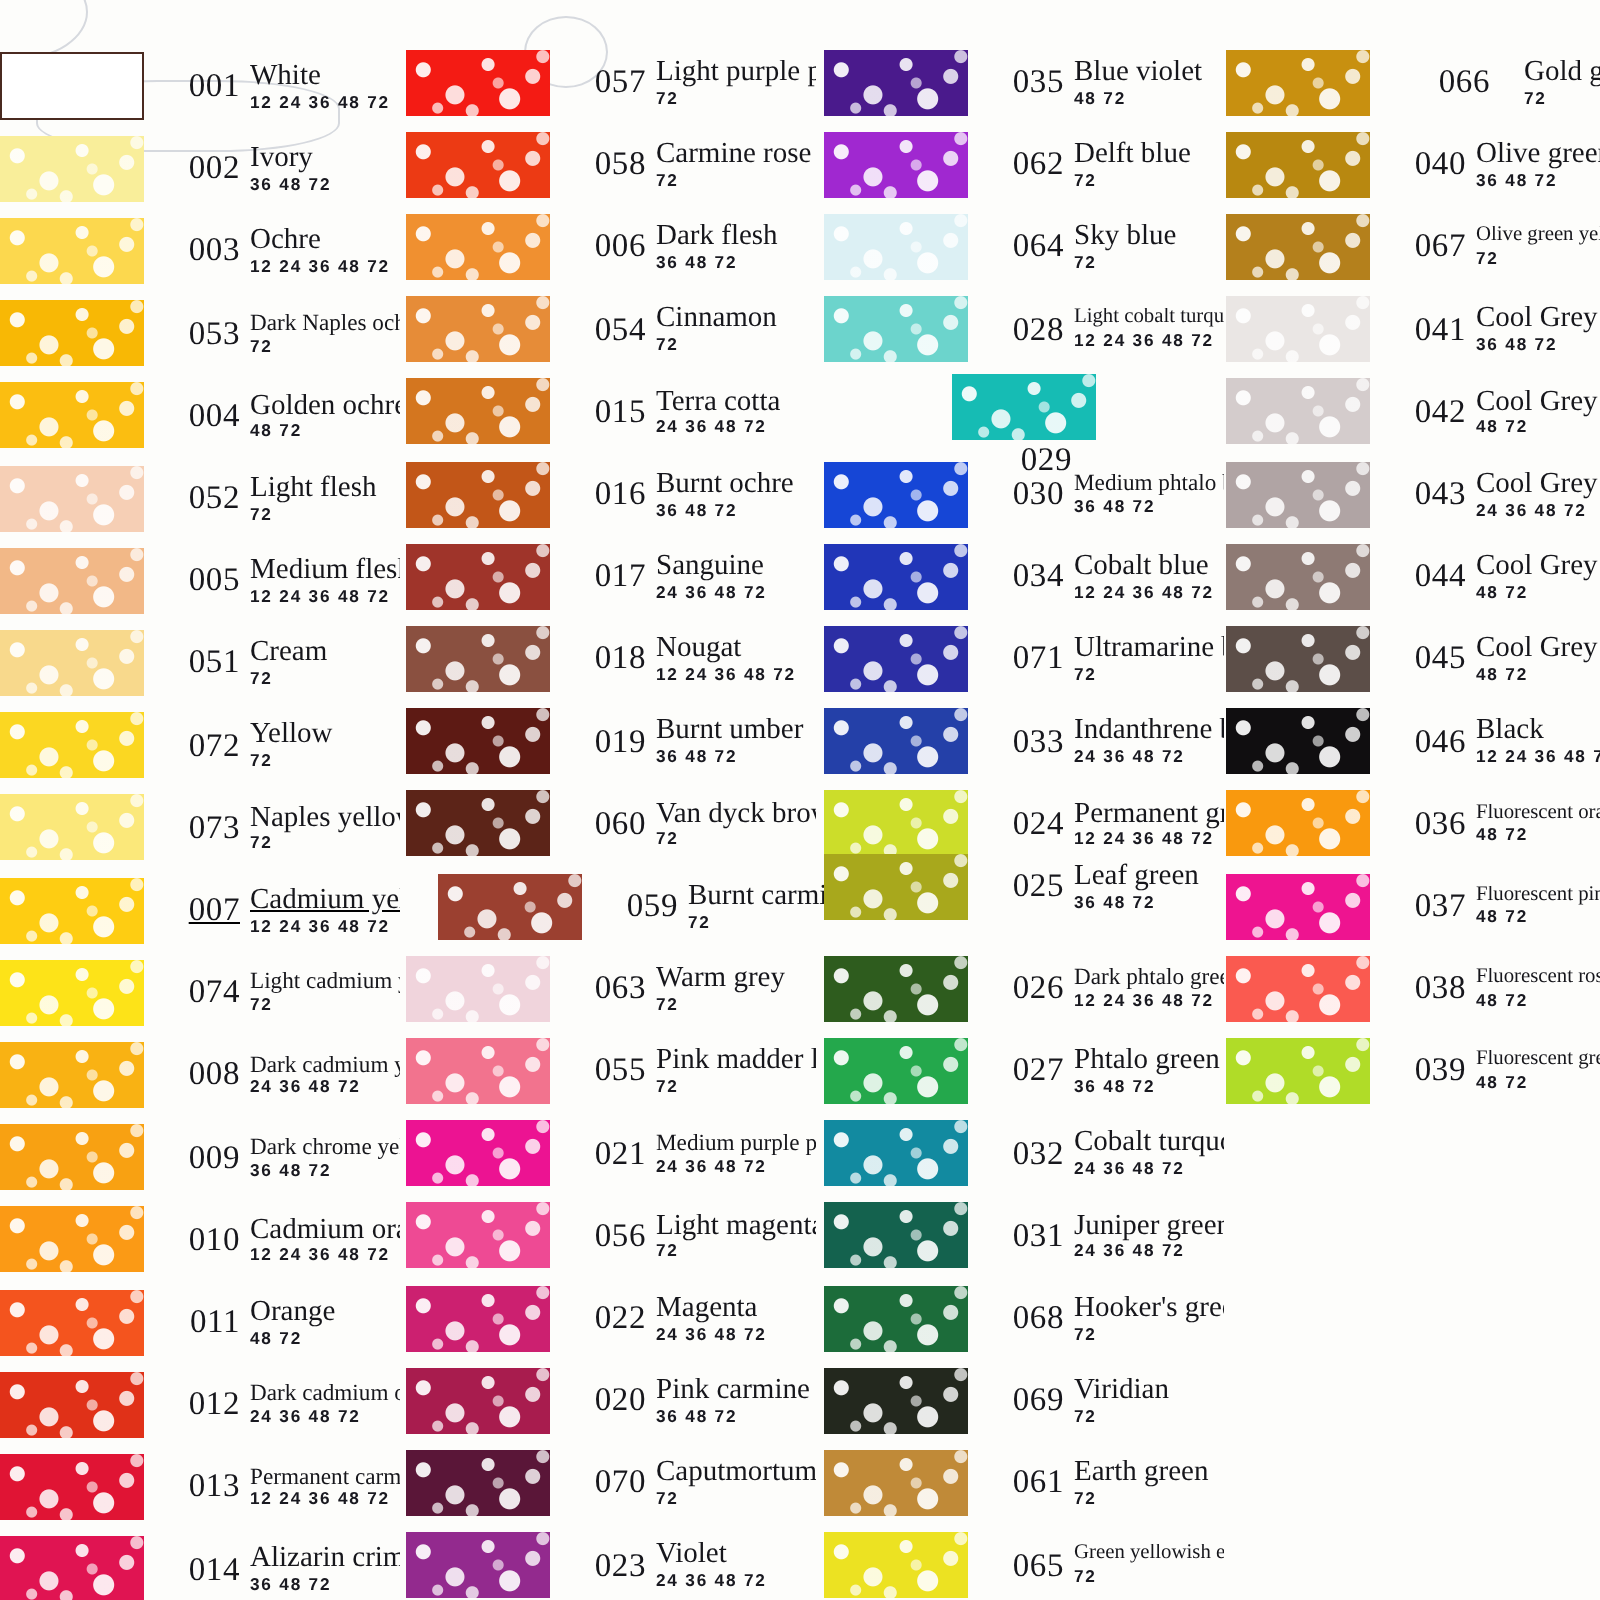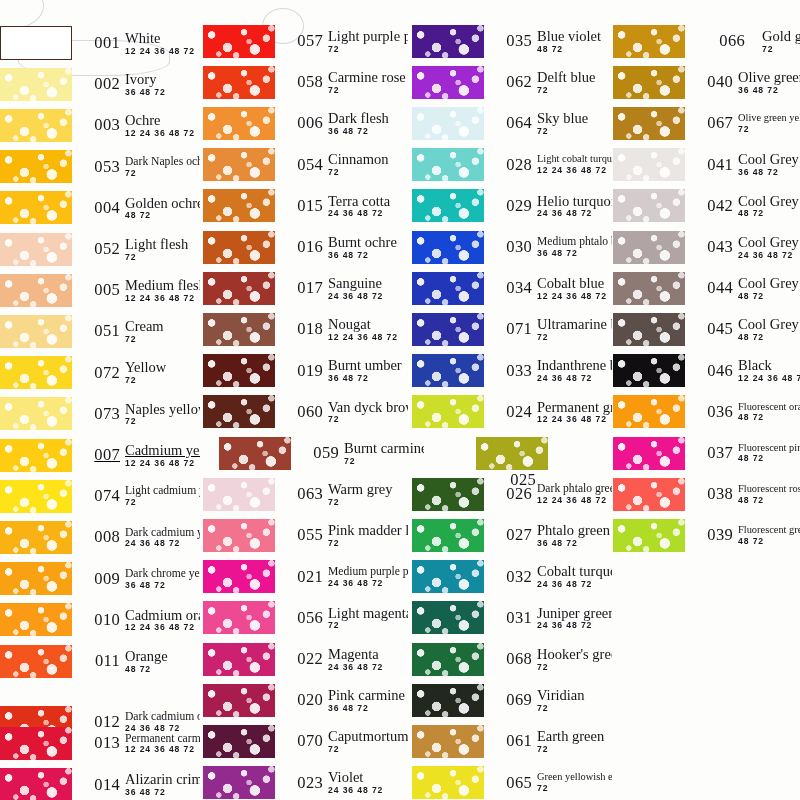--- a/index.html
+++ b/index.html
@@ -460,7 +460,7 @@
           <div class="sizes">12 24 36 48 72</div>
         </div>
       </div>
-      <div class="swatch-row" style="top: 186.8px; width: 100%;">
+      <div class="swatch-row" style="top: 186.8px; width: 100%; flex-direction: column;">
         <div class="swatch" title="Helio turquoise" style="background: rgb(22, 188, 180);"></div>
         <div class="code">029</div>
         <div class="textblock">

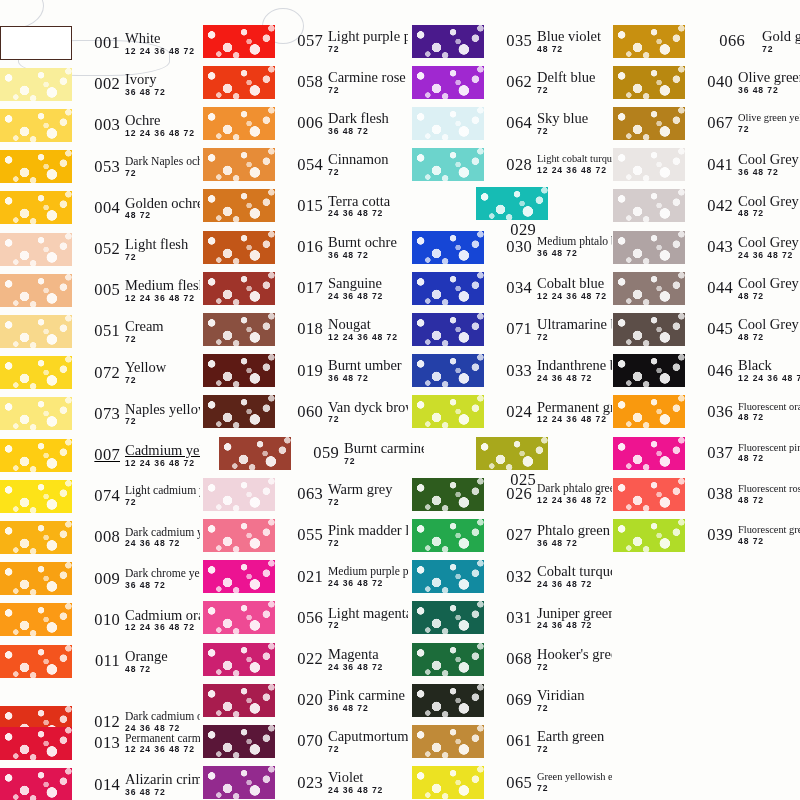--- a/index.html
+++ b/index.html
@@ -508,7 +508,7 @@
           <div class="sizes">12 24 36 48 72</div>
         </div>
       </div>
-      <div class="swatch-row" style="top: 437px; width: 100%; flex-direction: column;">
+      <div class="swatch-row" style="top: 424px; width: 100%;">
         <div class="swatch" title="Leaf green" style="background: rgb(168, 168, 28);"></div>
         <div class="code">025</div>
         <div class="textblock">

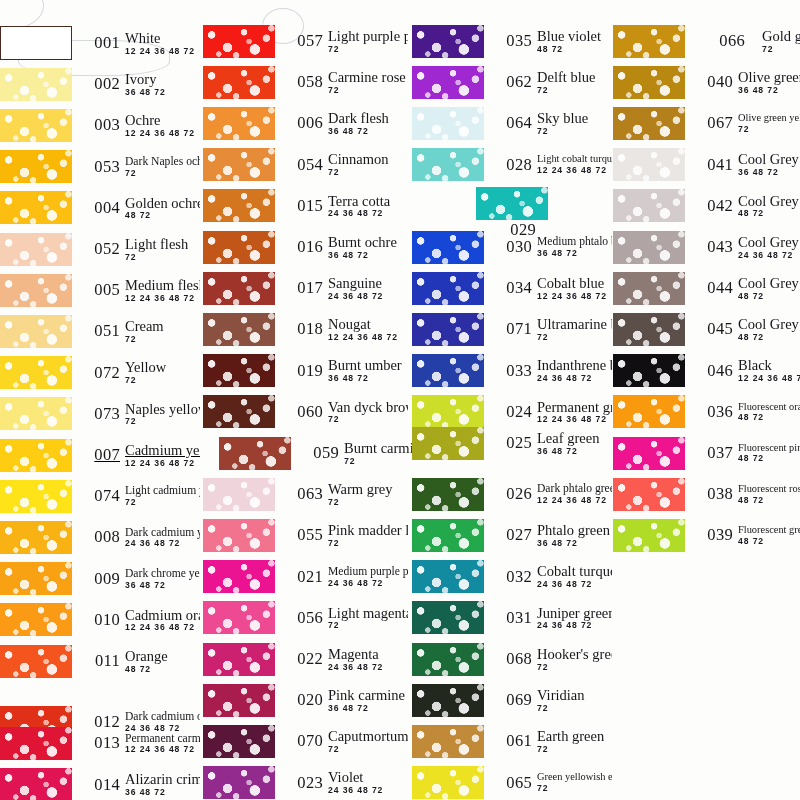--- a/index.html
+++ b/index.html
@@ -248,7 +248,7 @@
           <div class="sizes">48 72</div>
         </div>
       </div>
-      <div class="swatch-row" style="top: 683.2px; width: 100%; margin-top: 20px;">
+      <div class="swatch-row" style="top: 683.2px; width: 100%;">
         <div class="swatch" title="Dark cadmium orange" style="background: rgb(224, 49, 24);"></div>
         <div class="code">012</div>
         <div class="textblock">

